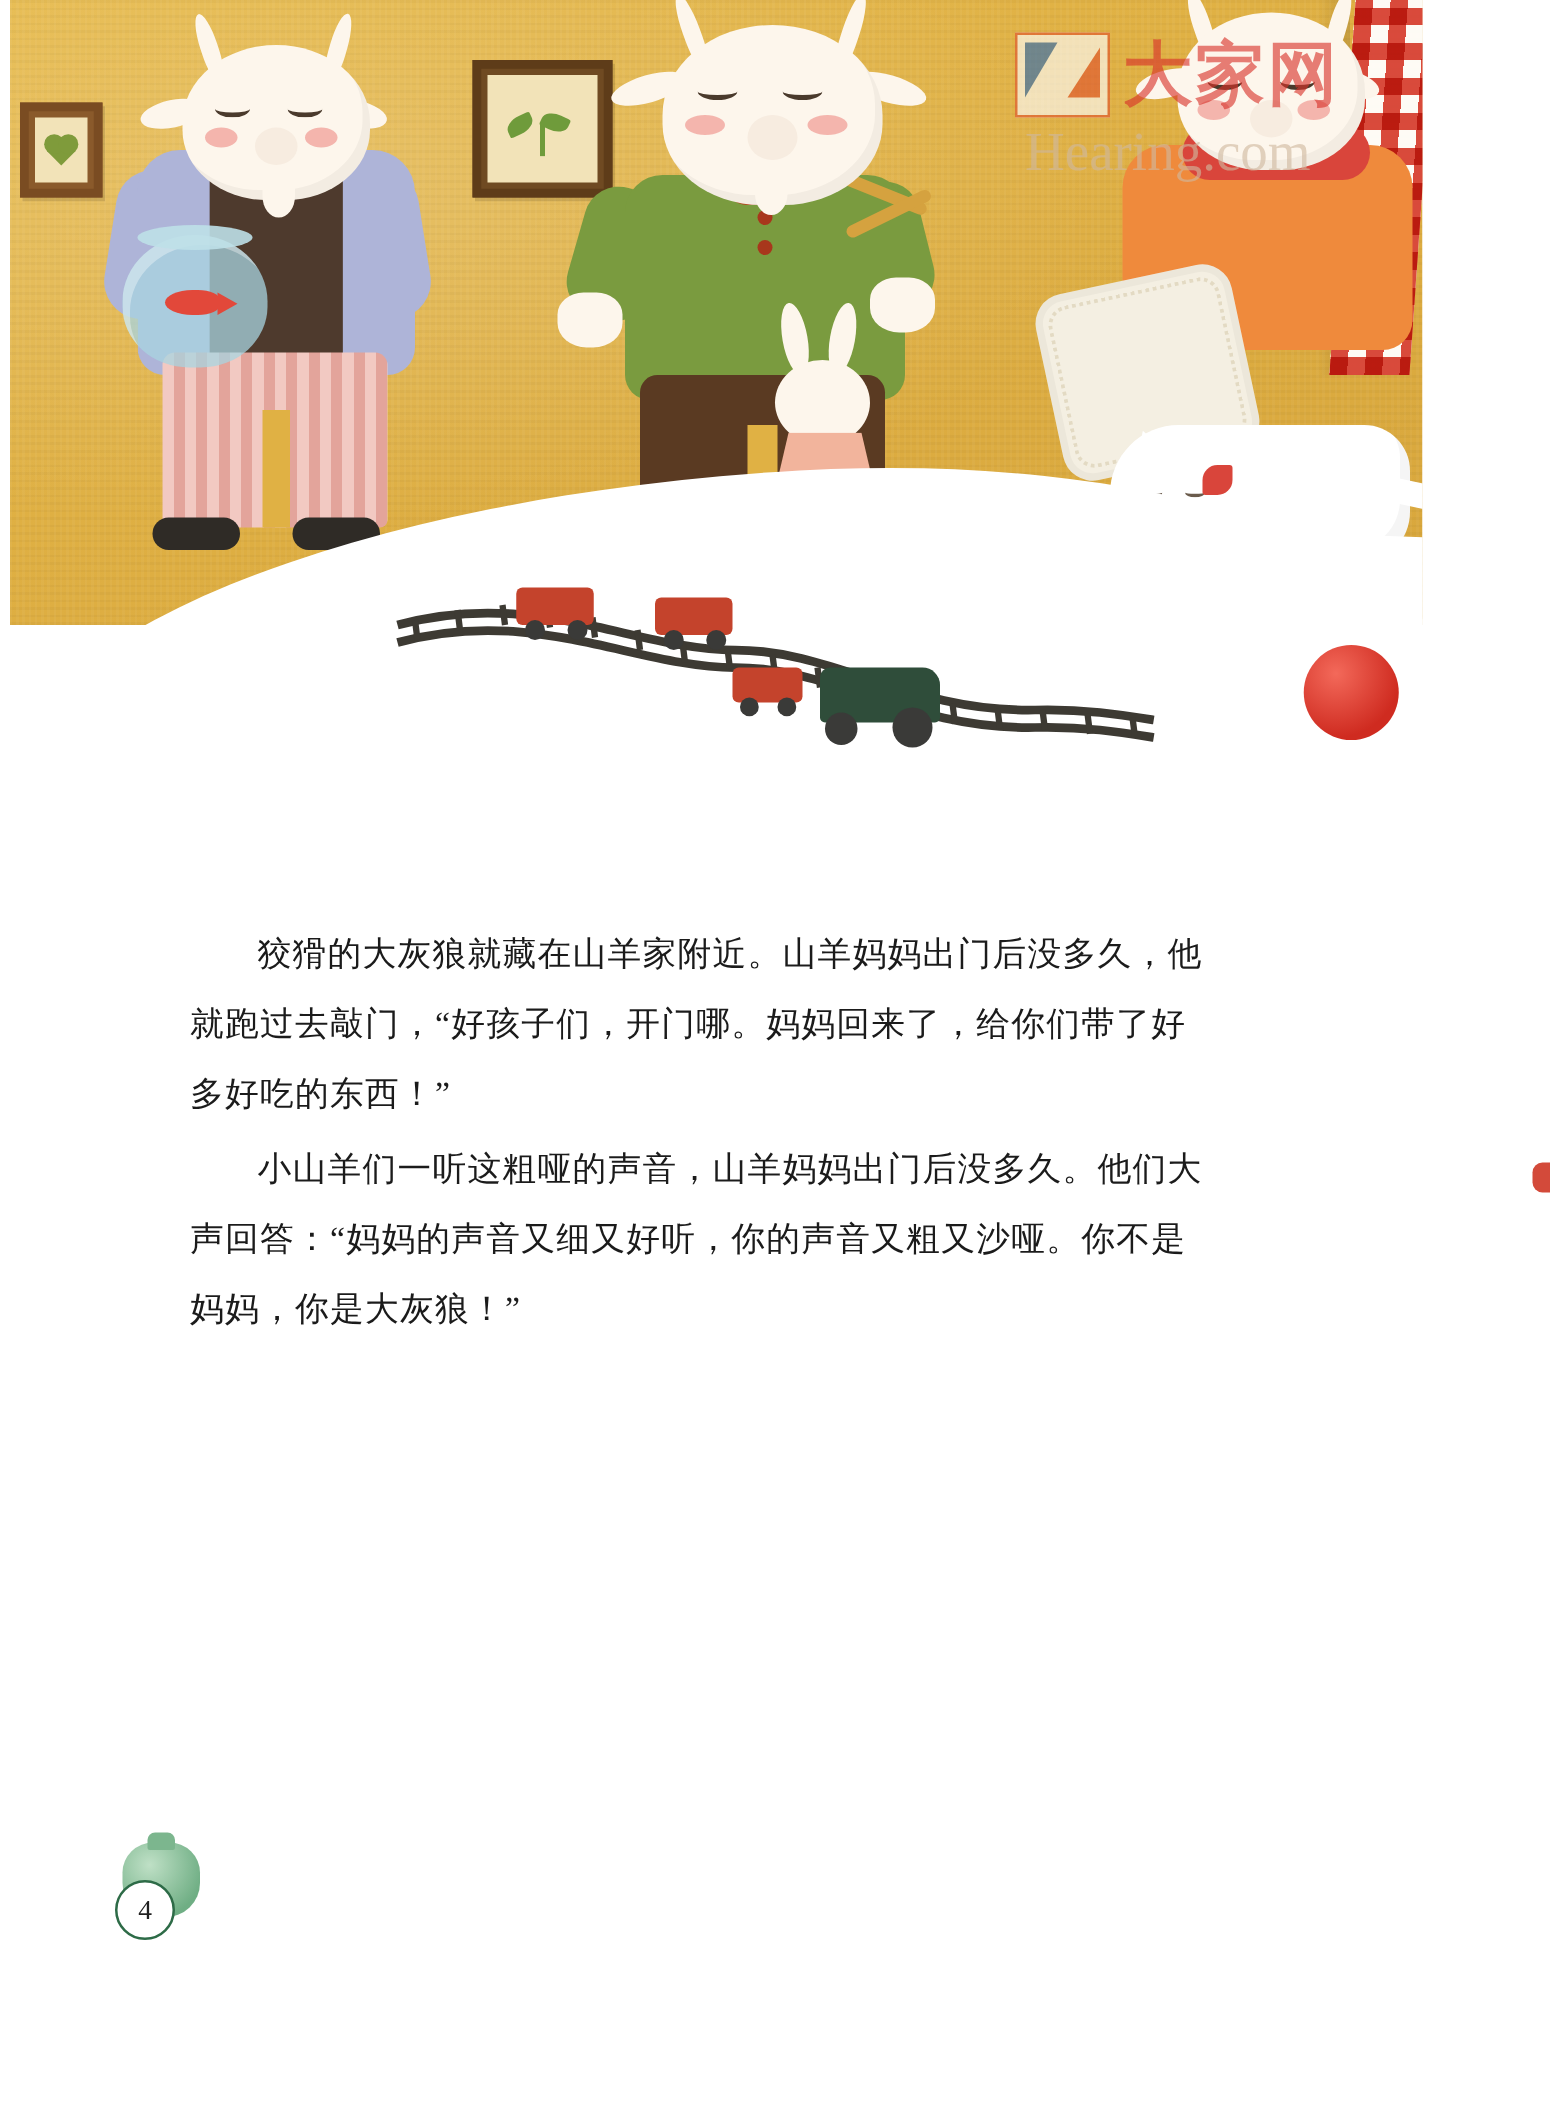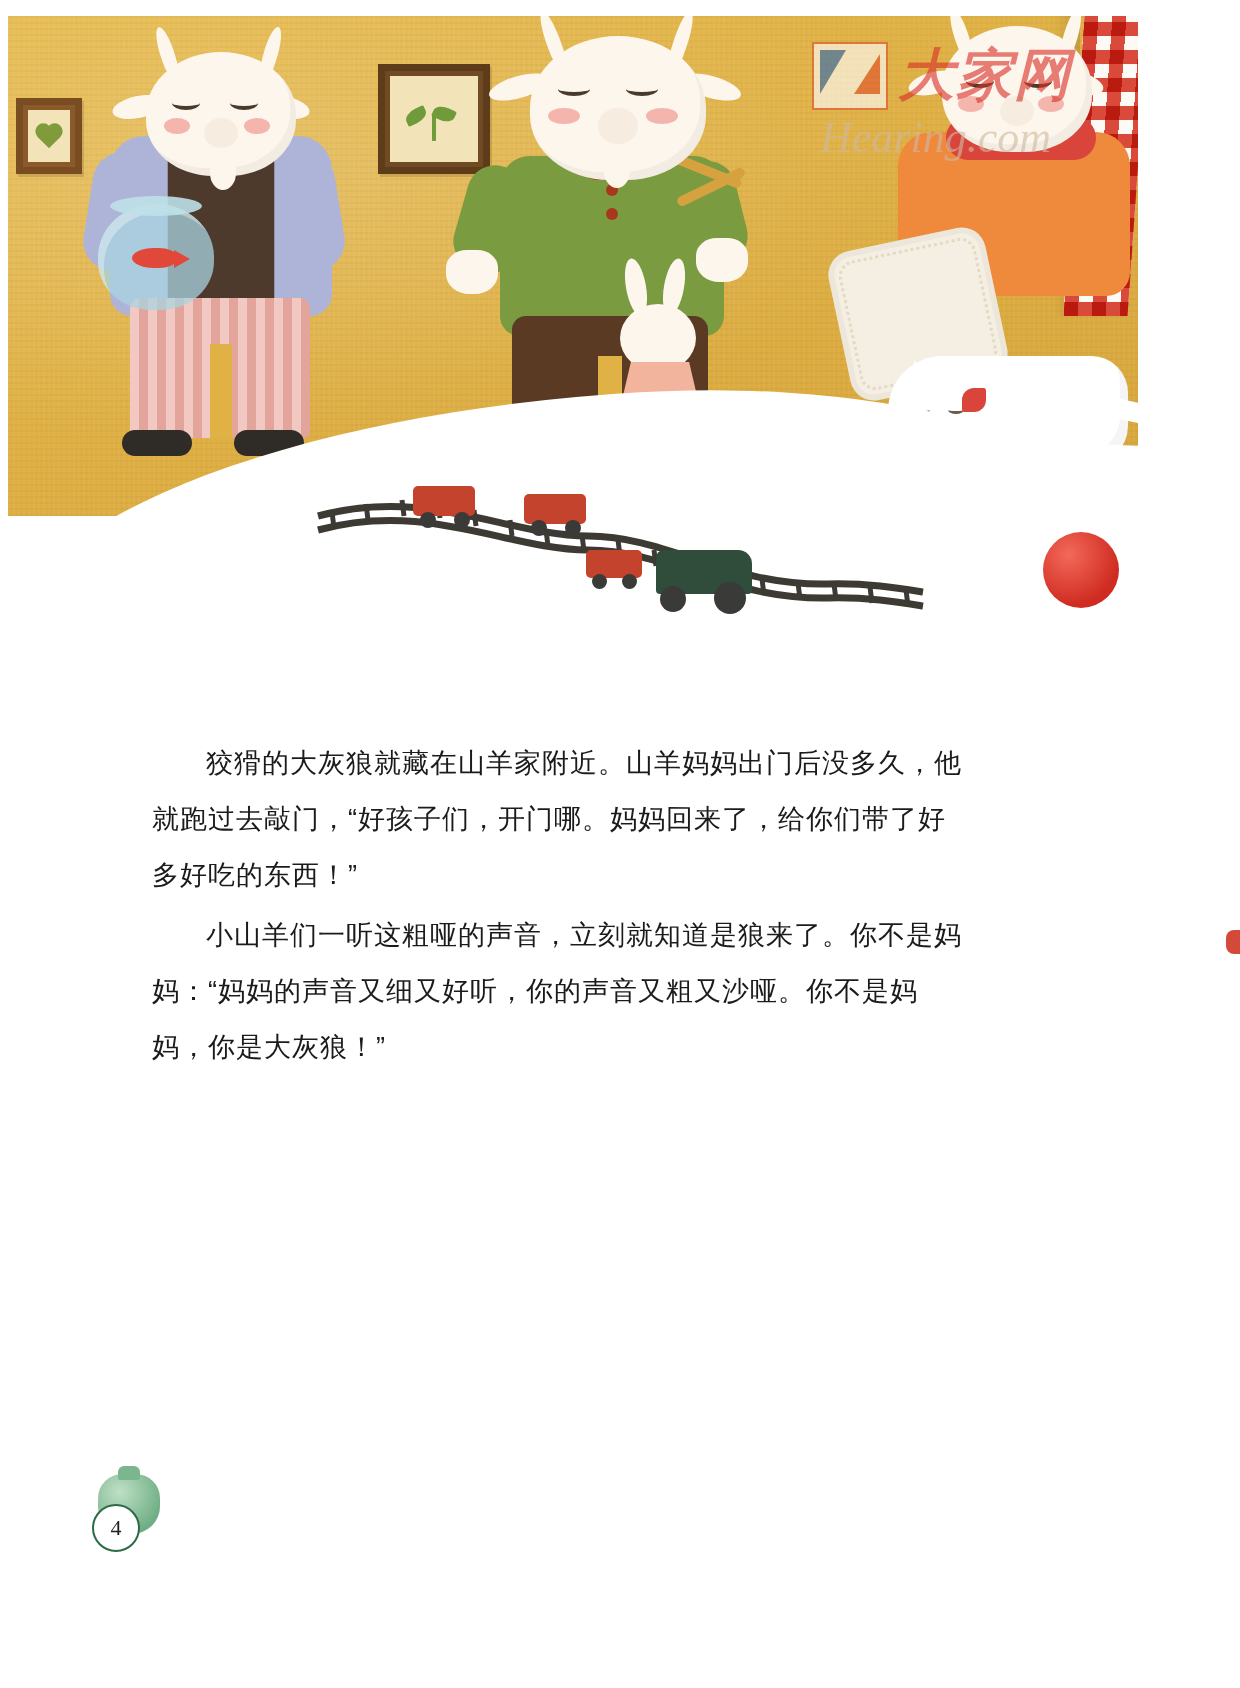--- a/index.html
+++ b/index.html
@@ -28,11 +28,10 @@
   .illustration {
     position: absolute;
     left: 8px;
-    top: 16px;
+    top: 0;
     width: 1130px;
     height: 640px;
     overflow: hidden;
-    font-style: italic;
   }
   .illo-bg {
     position: absolute;

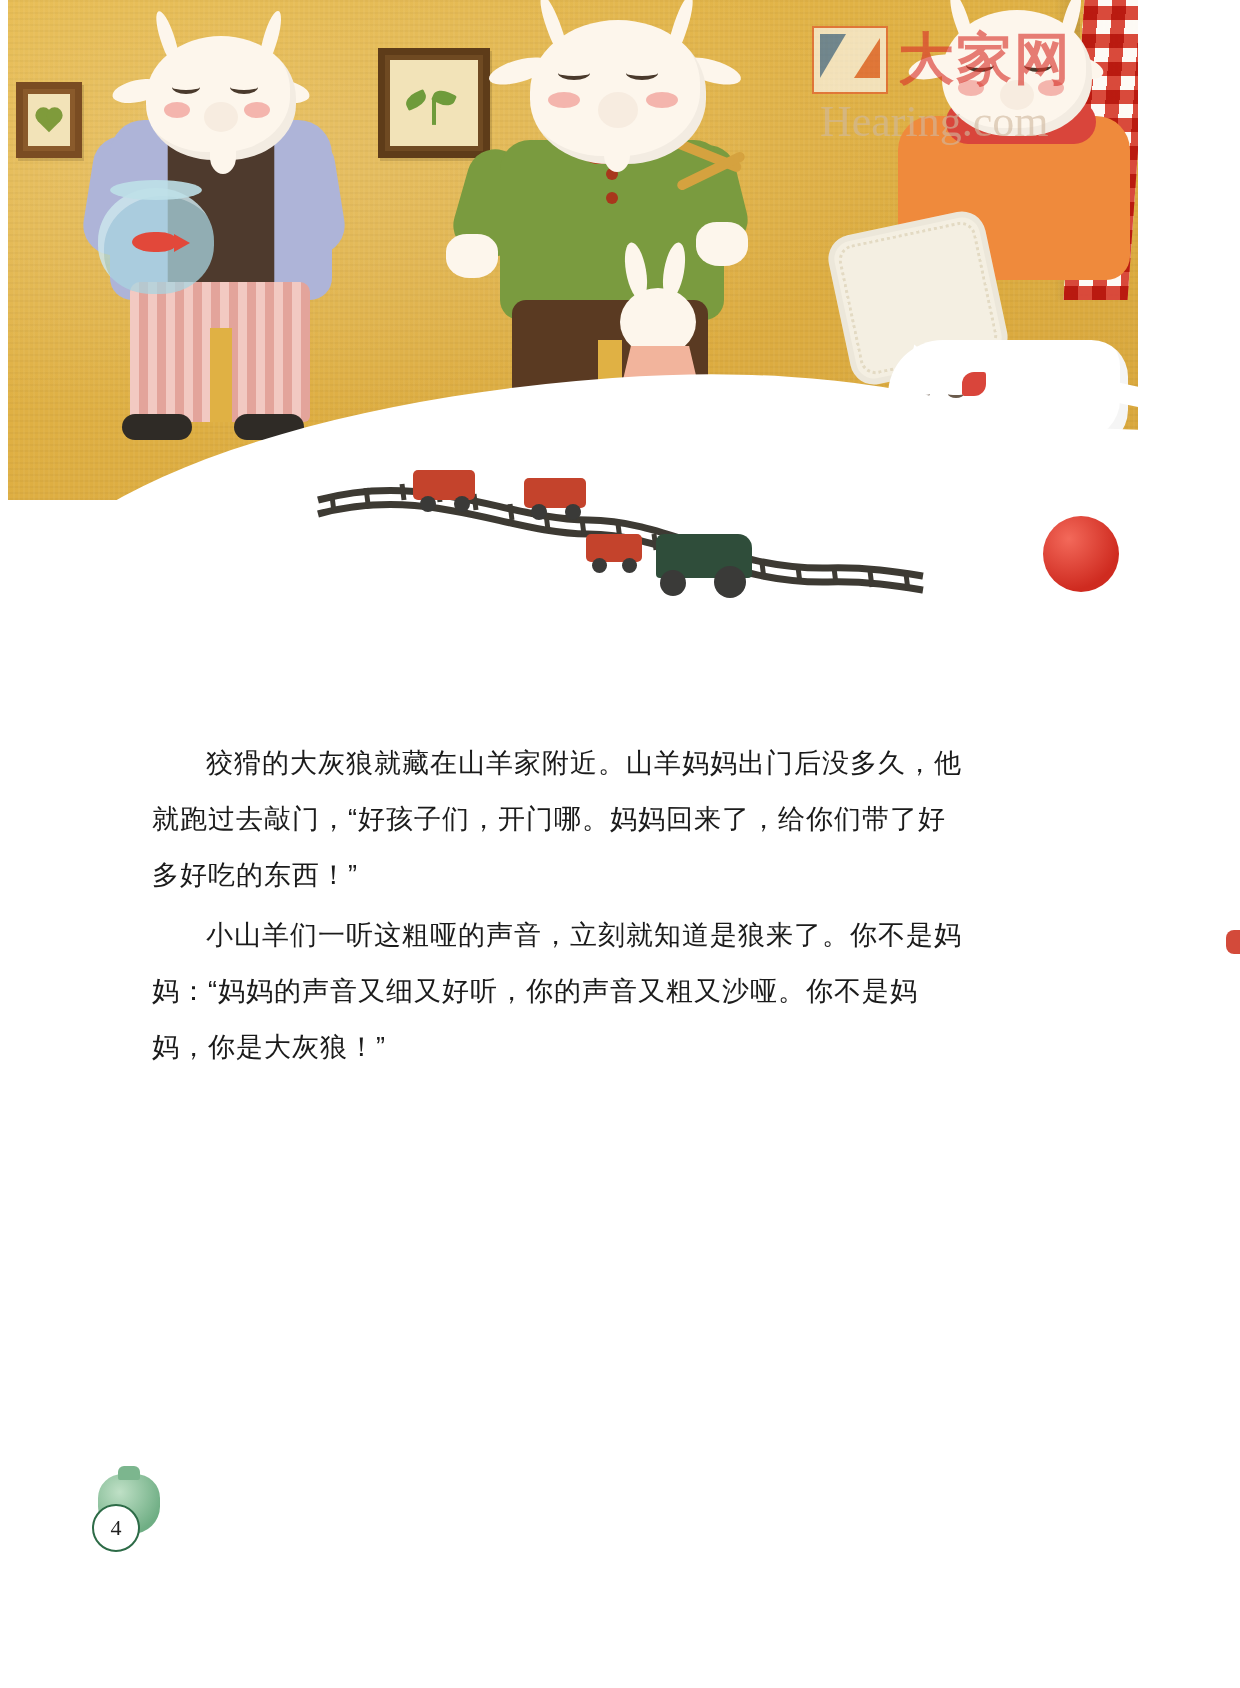--- a/index.html
+++ b/index.html
@@ -483,7 +483,7 @@
     width: 820px;
   }
   .cn-para {
-    font-family: Liberation Sans, sans-serif;
+    font-family: Liberation Serif, serif;
     font-size: 27px;
     line-height: 56px;
     color: #1b1b1b;

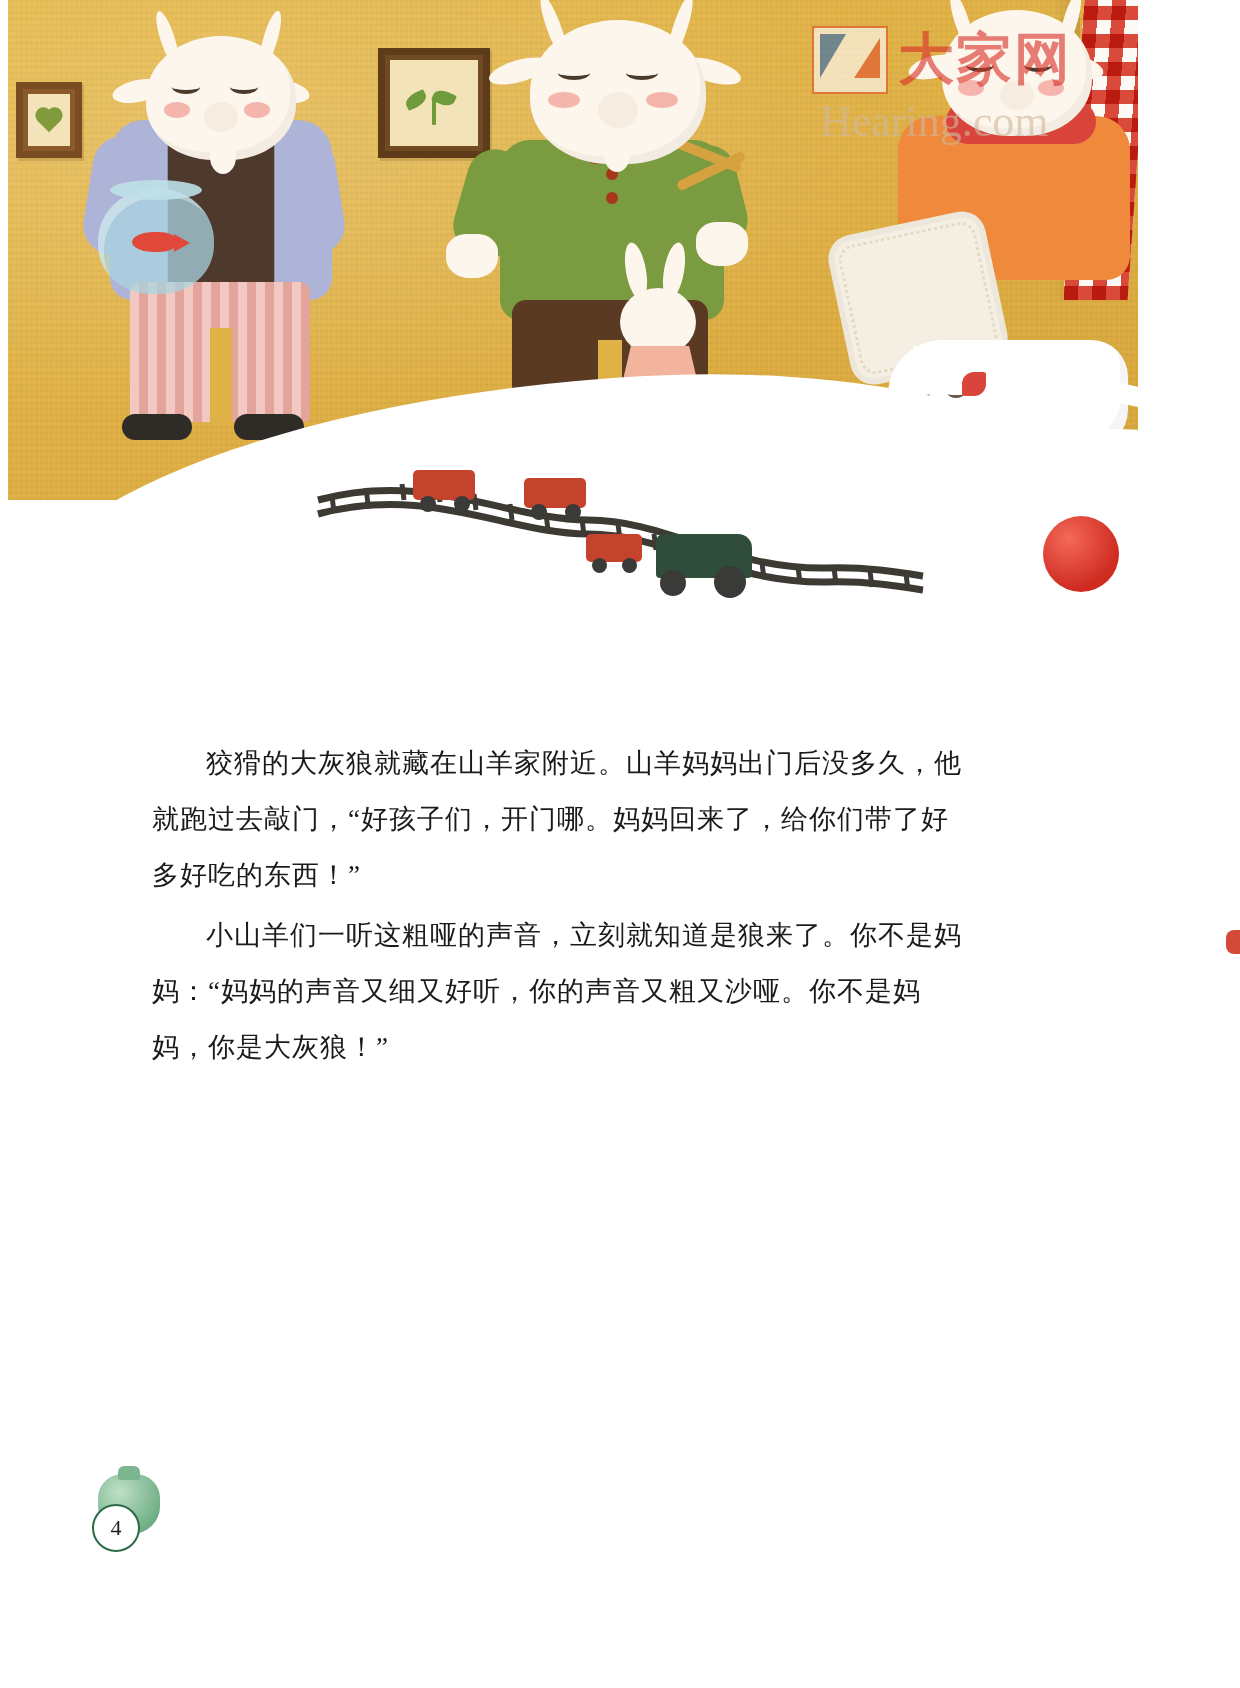--- a/index.html
+++ b/index.html
@@ -728,7 +728,7 @@
 
   <div class="body-text">
     <p class="cn-para">狡猾的大灰狼就藏在山羊家附近。山羊妈妈出门后没多久，他就跑过去敲门，“好孩子们，开门哪。妈妈回来了，给你们带了好多好吃的东西！”</p>
-    <p class="cn-para">小山羊们一听这粗哑的声音，立刻就知道是狼来了。你不是妈妈：“妈妈的声音又细又好听，你的声音又粗又沙哑。你不是妈妈，你是大灰狼！”</p>
+    <p class="cn-para">小山羊们一听这粗哑的声音，山羊妈妈出门后没多久。他们大声回答：“妈妈的声音又细又好听，你的声音又粗又沙哑。你不是妈妈，你是大灰狼！”</p>
 
     <div class="en-block">
     </div>

